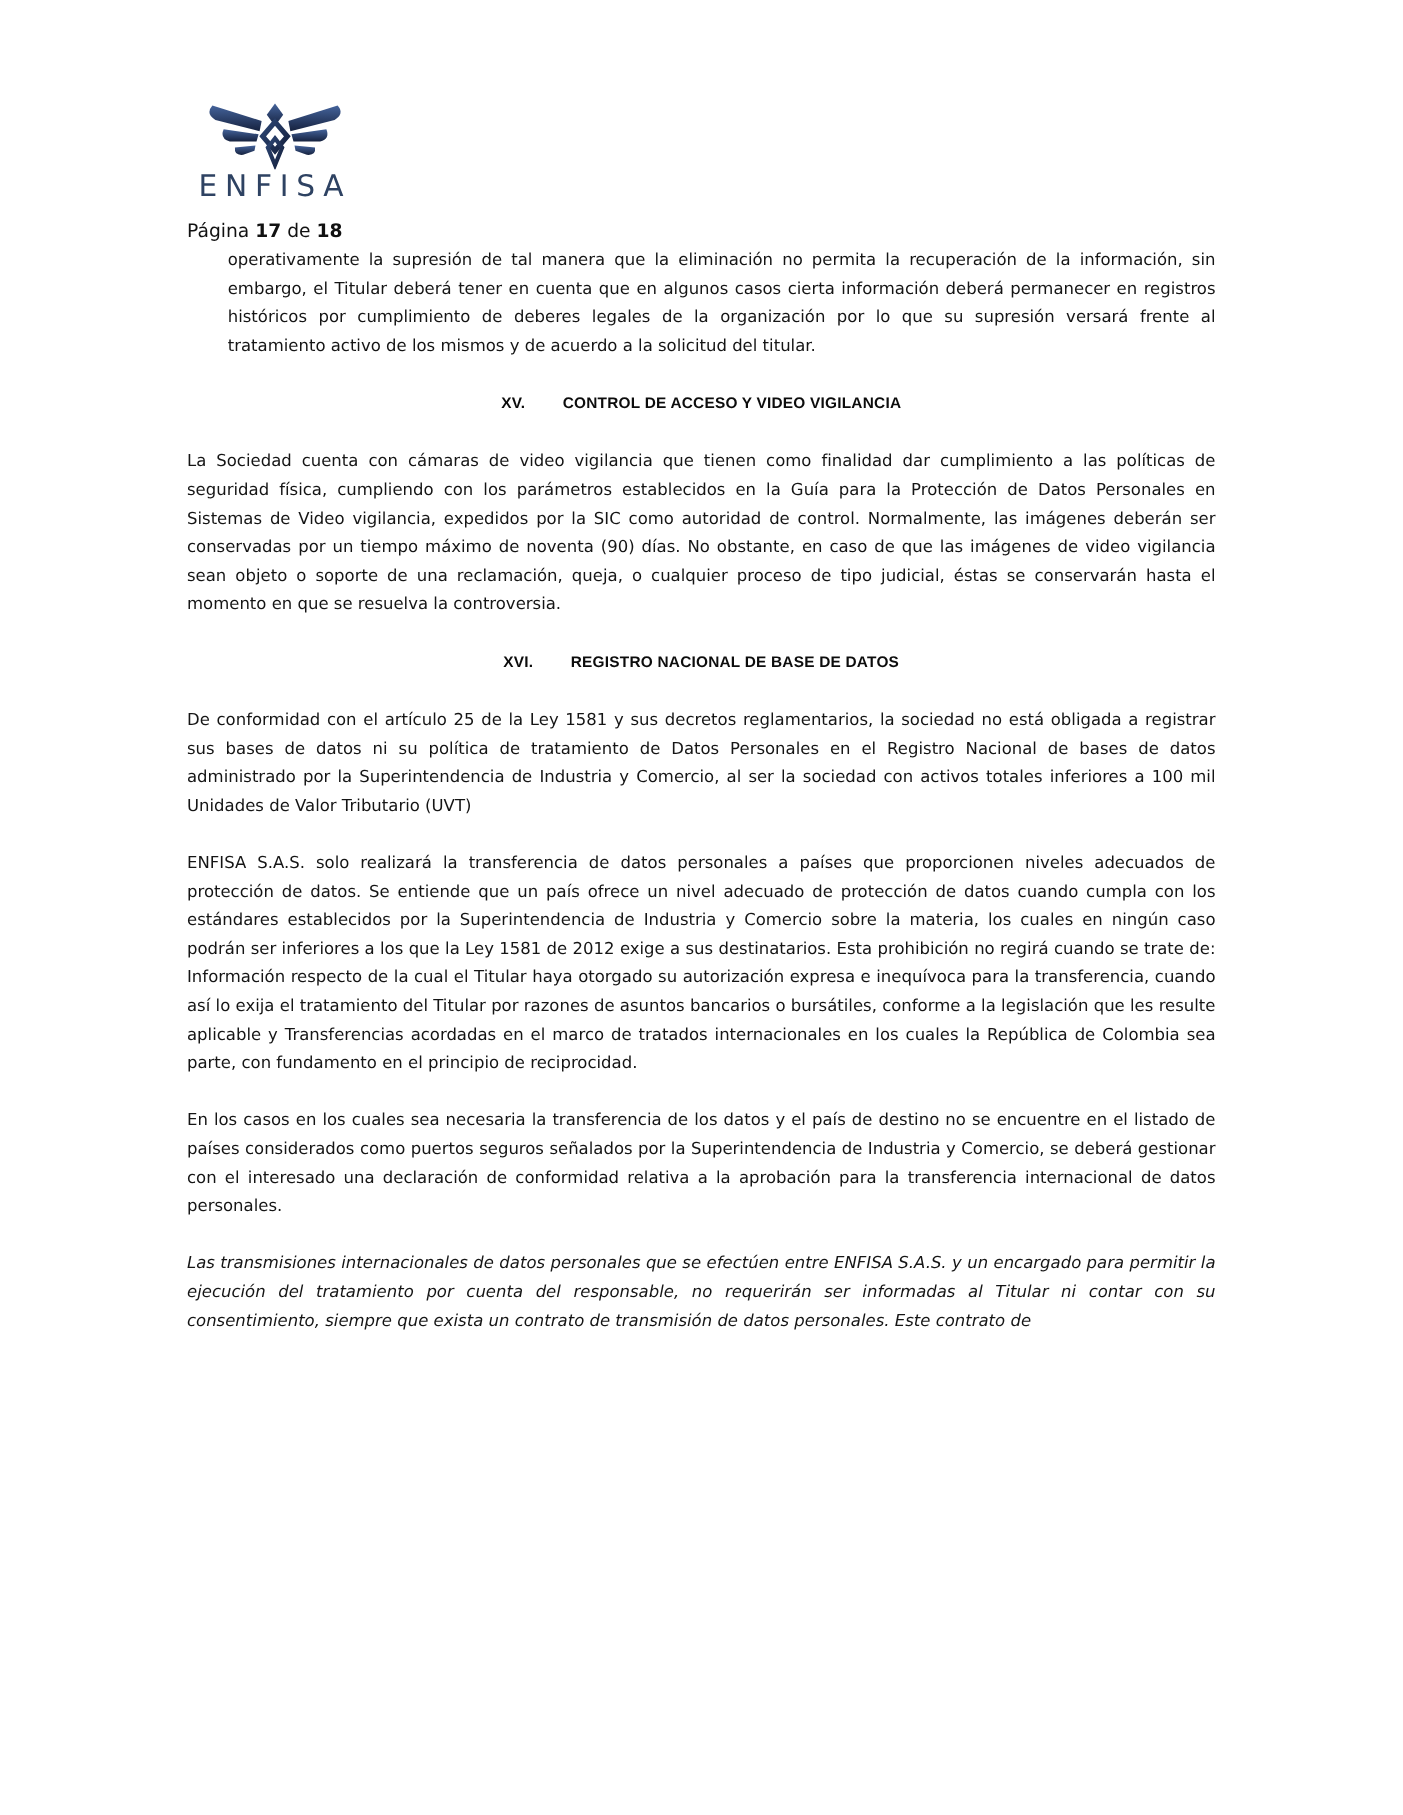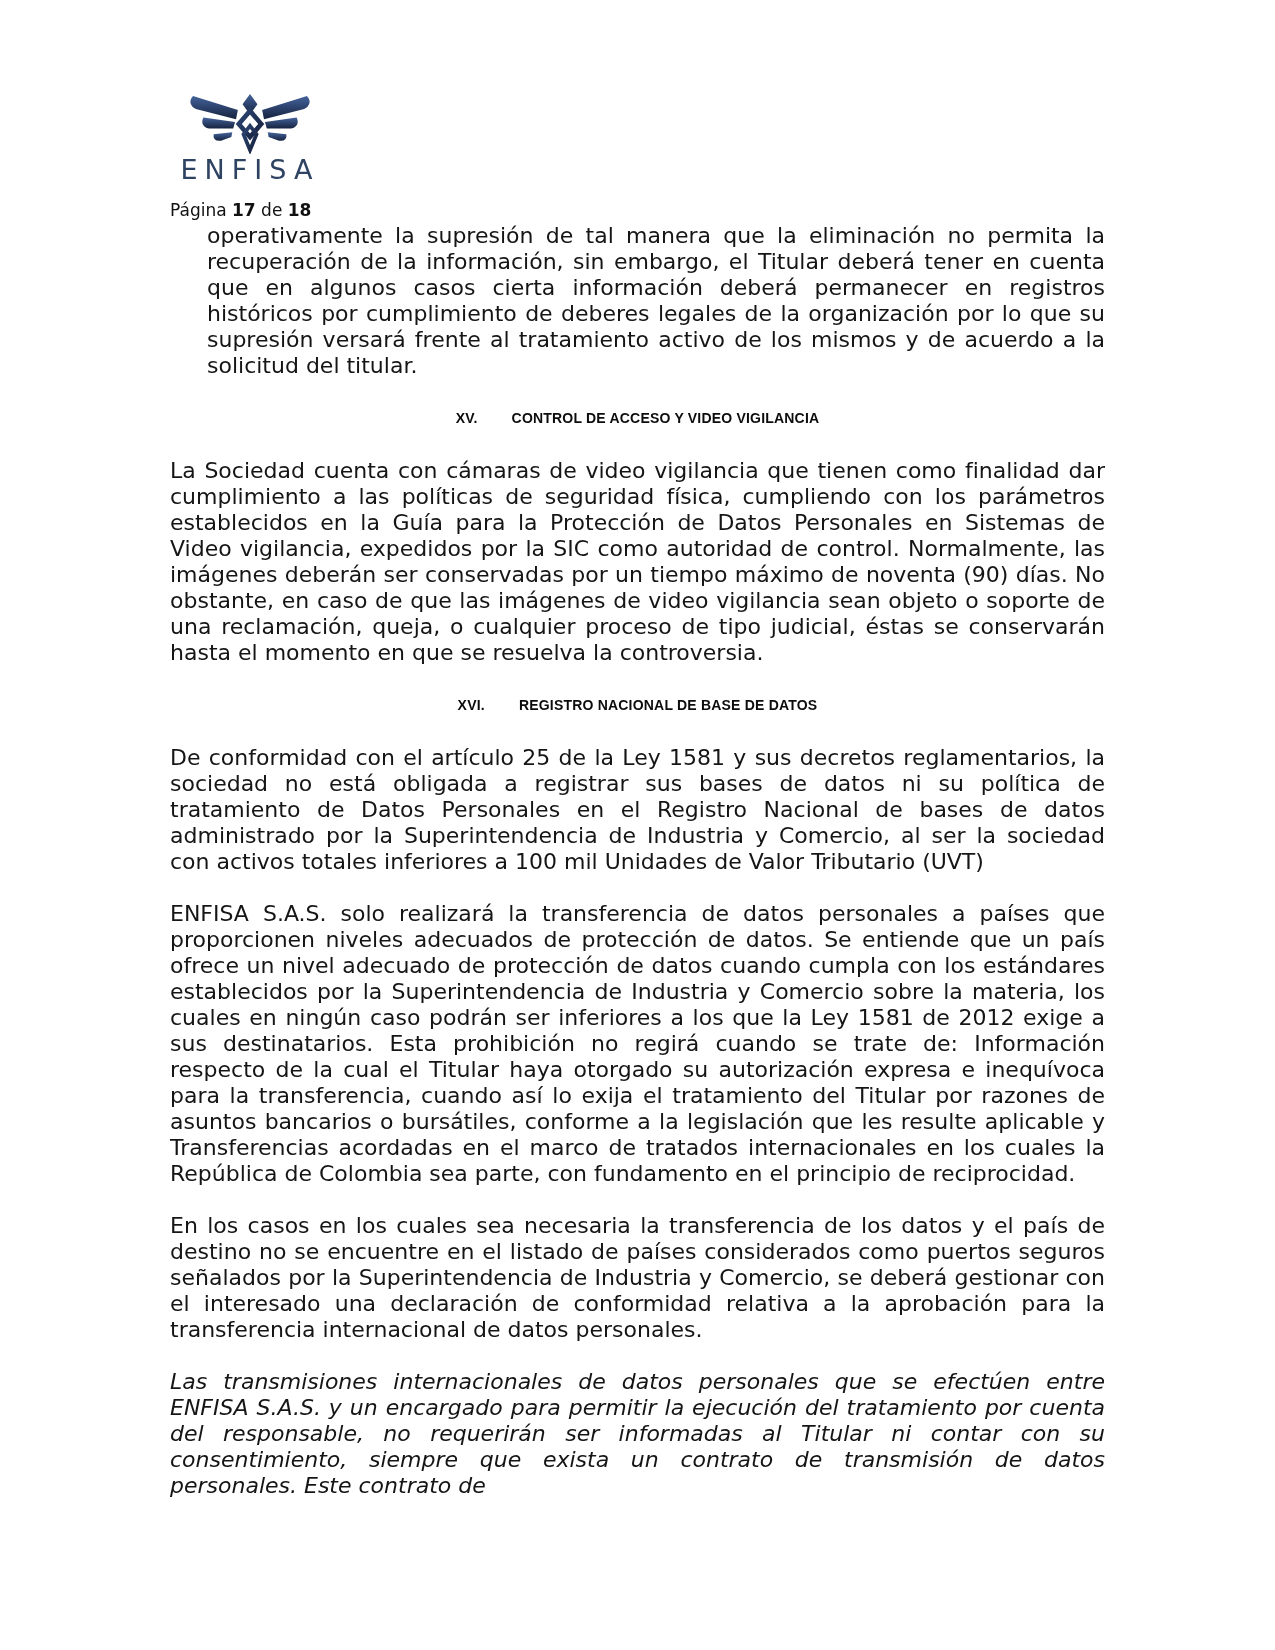--- a/index.html
+++ b/index.html
@@ -51,7 +51,7 @@
 
   
   .para {
-    font-size: 22px;
+    font-size: 15px;
     line-height: 26px;
     text-align: justify;
     margin: 0 0 26px 0;

